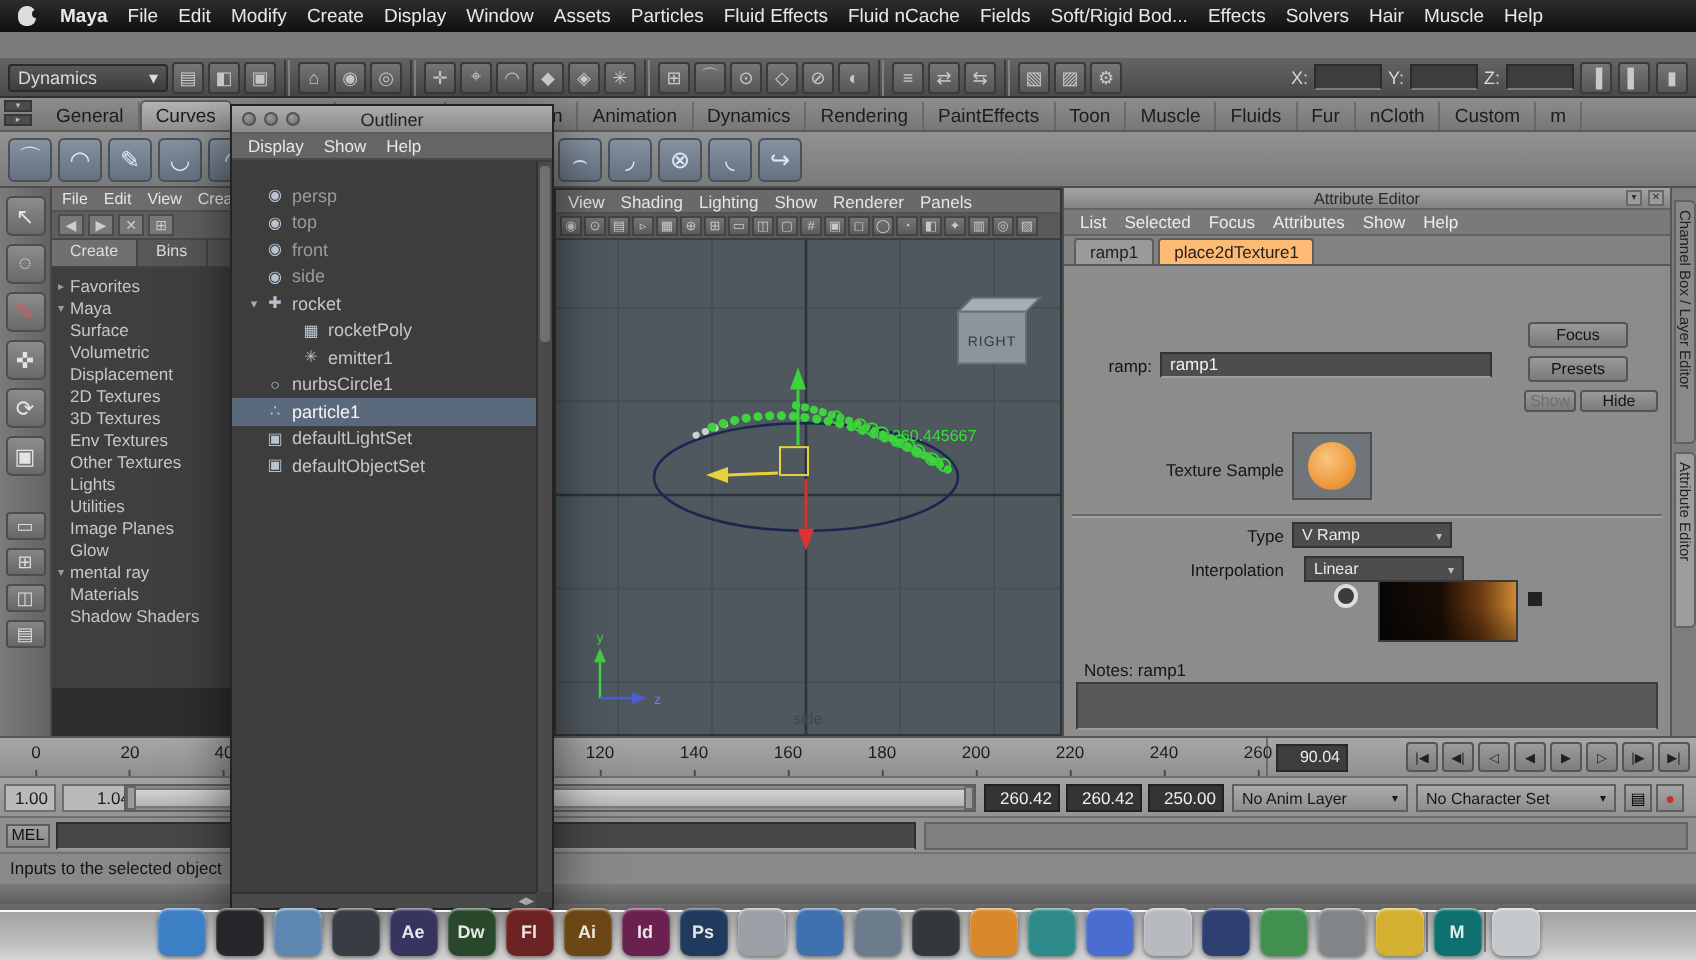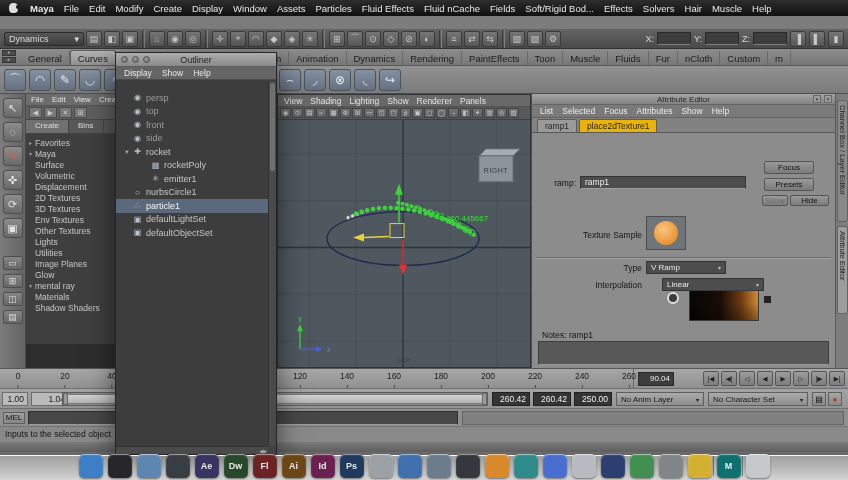--- a/index.html
+++ b/index.html
@@ -78,7 +78,7 @@
 .ae-hbtn{position:absolute;top:1px;width:8px;height:8px;background:#9c9c9c;border:1px solid #696969;font-size:5px;line-height:6px;text-align:center;color:#333}
 .ae-menus{height:13px;background:#7a7a7a;display:flex;gap:9px;padding-left:8px;align-items:center;font-size:8.5px;color:#ededed;border-bottom:1px solid #636363}
 .ae-tabs{height:15px;background:#828282;display:flex;align-items:flex-end;padding-left:5px;border-bottom:1px solid #585858;gap:2px}
-.ae-tab{font-size:8.5px;color:#1f1f1f;padding:1px 7px;background:#eab308;border:1px solid #5d5d5d;border-bottom:none;border-radius:2px 2px 0 0;white-space:nowrap}
+.ae-tab{font-size:8.5px;color:#1f1f1f;padding:1px 7px;background:#fdba74;border:1px solid #5d5d5d;border-bottom:none;border-radius:2px 2px 0 0;white-space:nowrap}
 .ae-tab.active{background:#9a9a9a}
 .ae-content{position:absolute;top:39px;left:0;right:0;bottom:0}
 .ae-label{position:absolute;font-size:8.5px;color:#151515;text-align:right;white-space:nowrap}

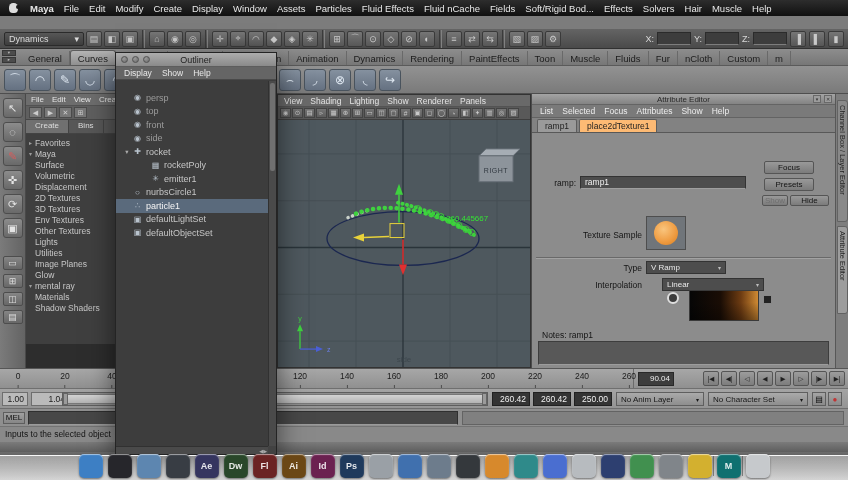--- a/index.html
+++ b/index.html
@@ -485,7 +485,7 @@
       </span>
 
       <span class="ae-label" style="left:0;top:147px;width:110px">Interpolation</span>
-      <span class="ae-dd" style="left:130px;top:145px;width:102px">
+      <span class="ae-dd" style="left:120px;top:145px;width:80px">
         <span>Linear</span>
           <span class="chev">▾</span>
       </span>

